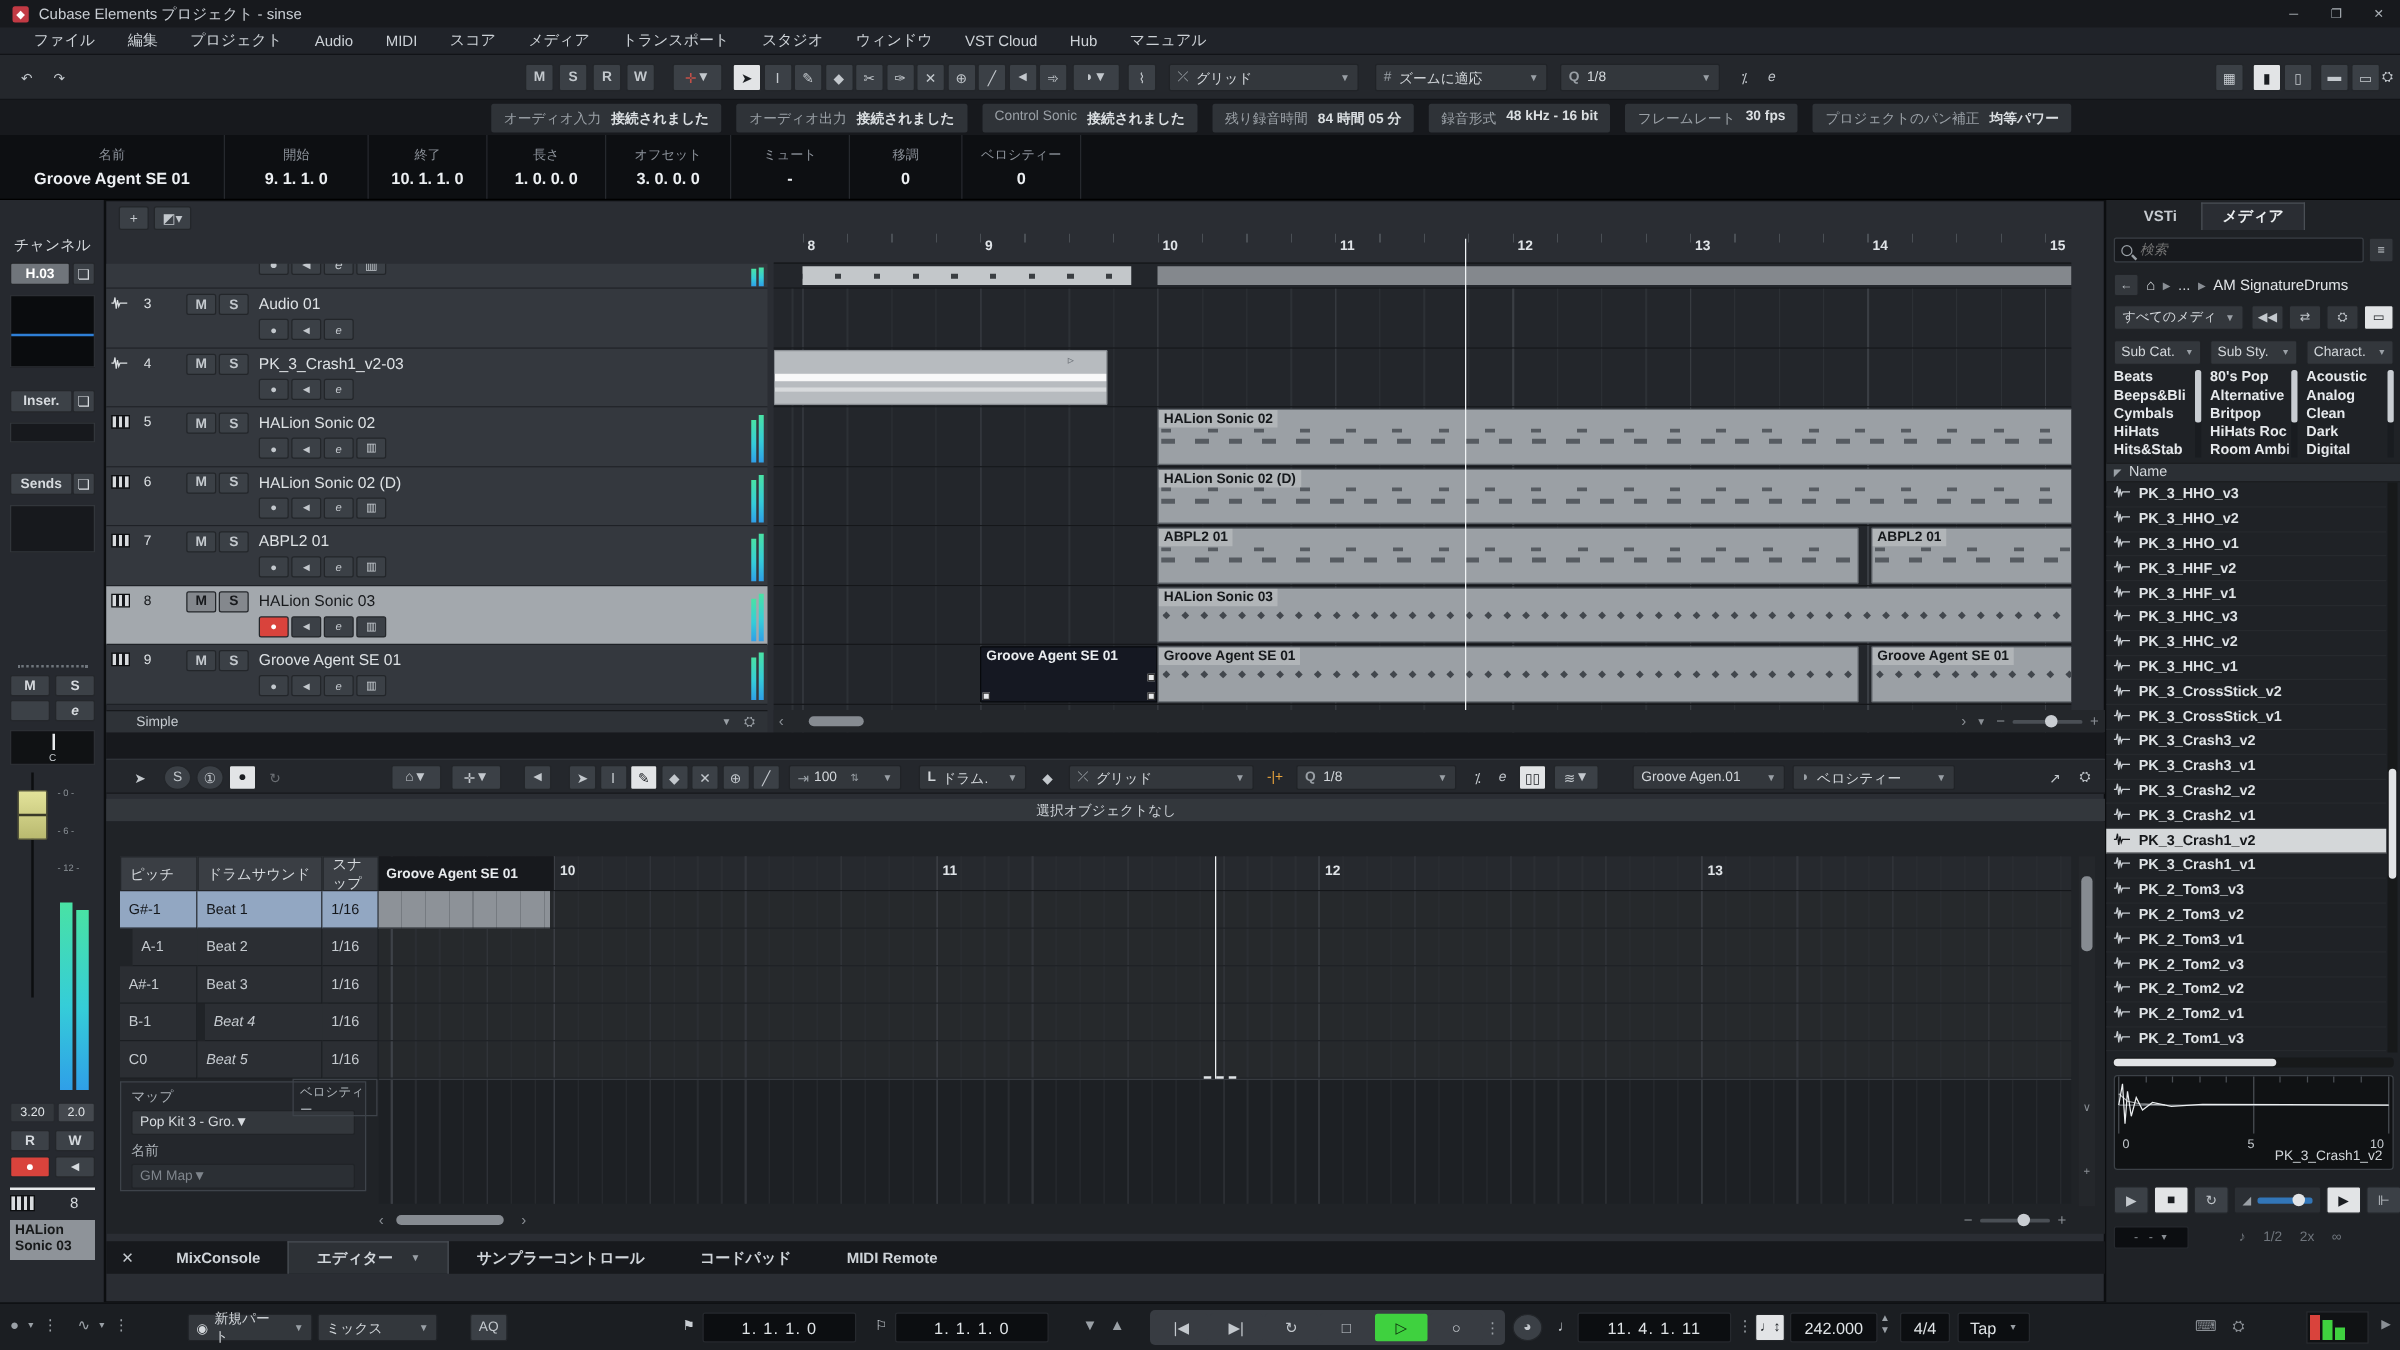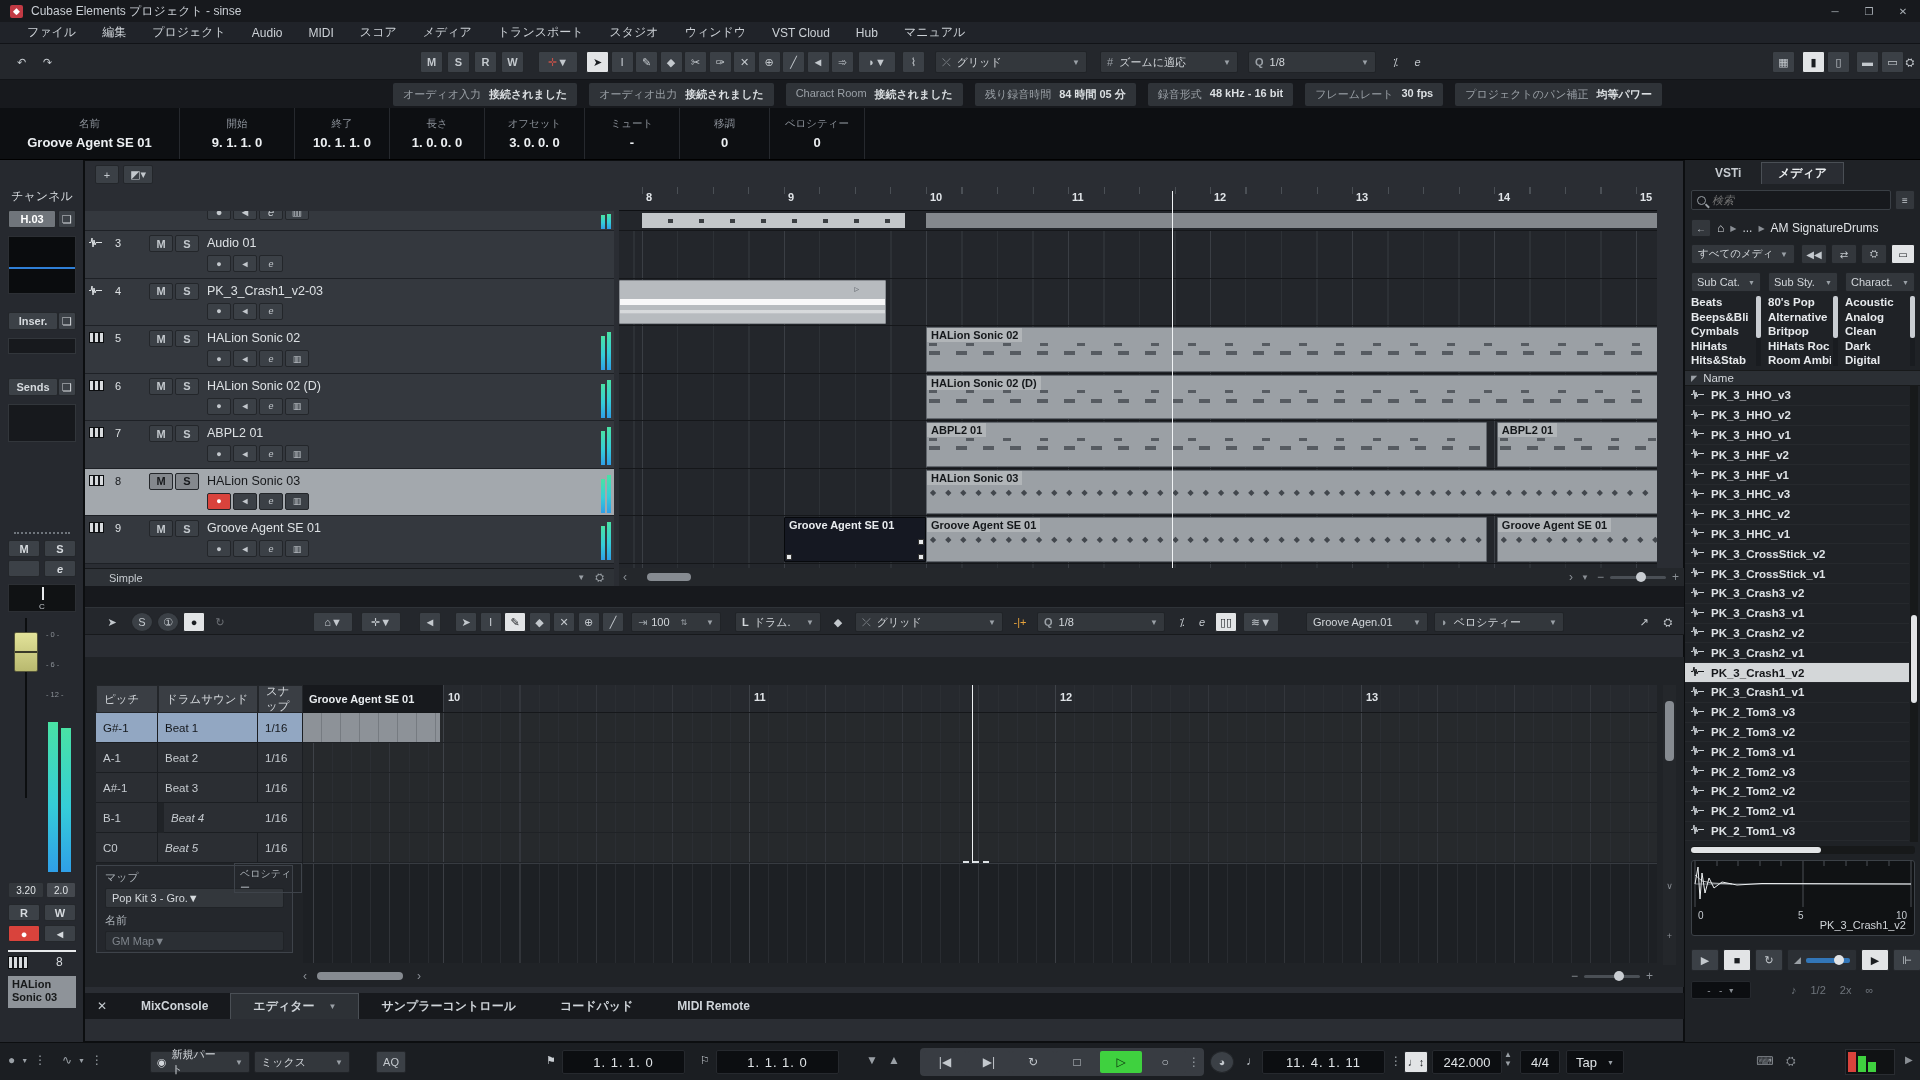--- a/index.html
+++ b/index.html
@@ -217,7 +217,7 @@
       <span class="vl">接続されました</span>
     </div>
     <div class="stbox">
-      <span class="lb">Charact Room</span>
+      <span class="lb">Control Sonic</span>
       <span class="vl">接続されました</span>
     </div>
     <div class="stbox">

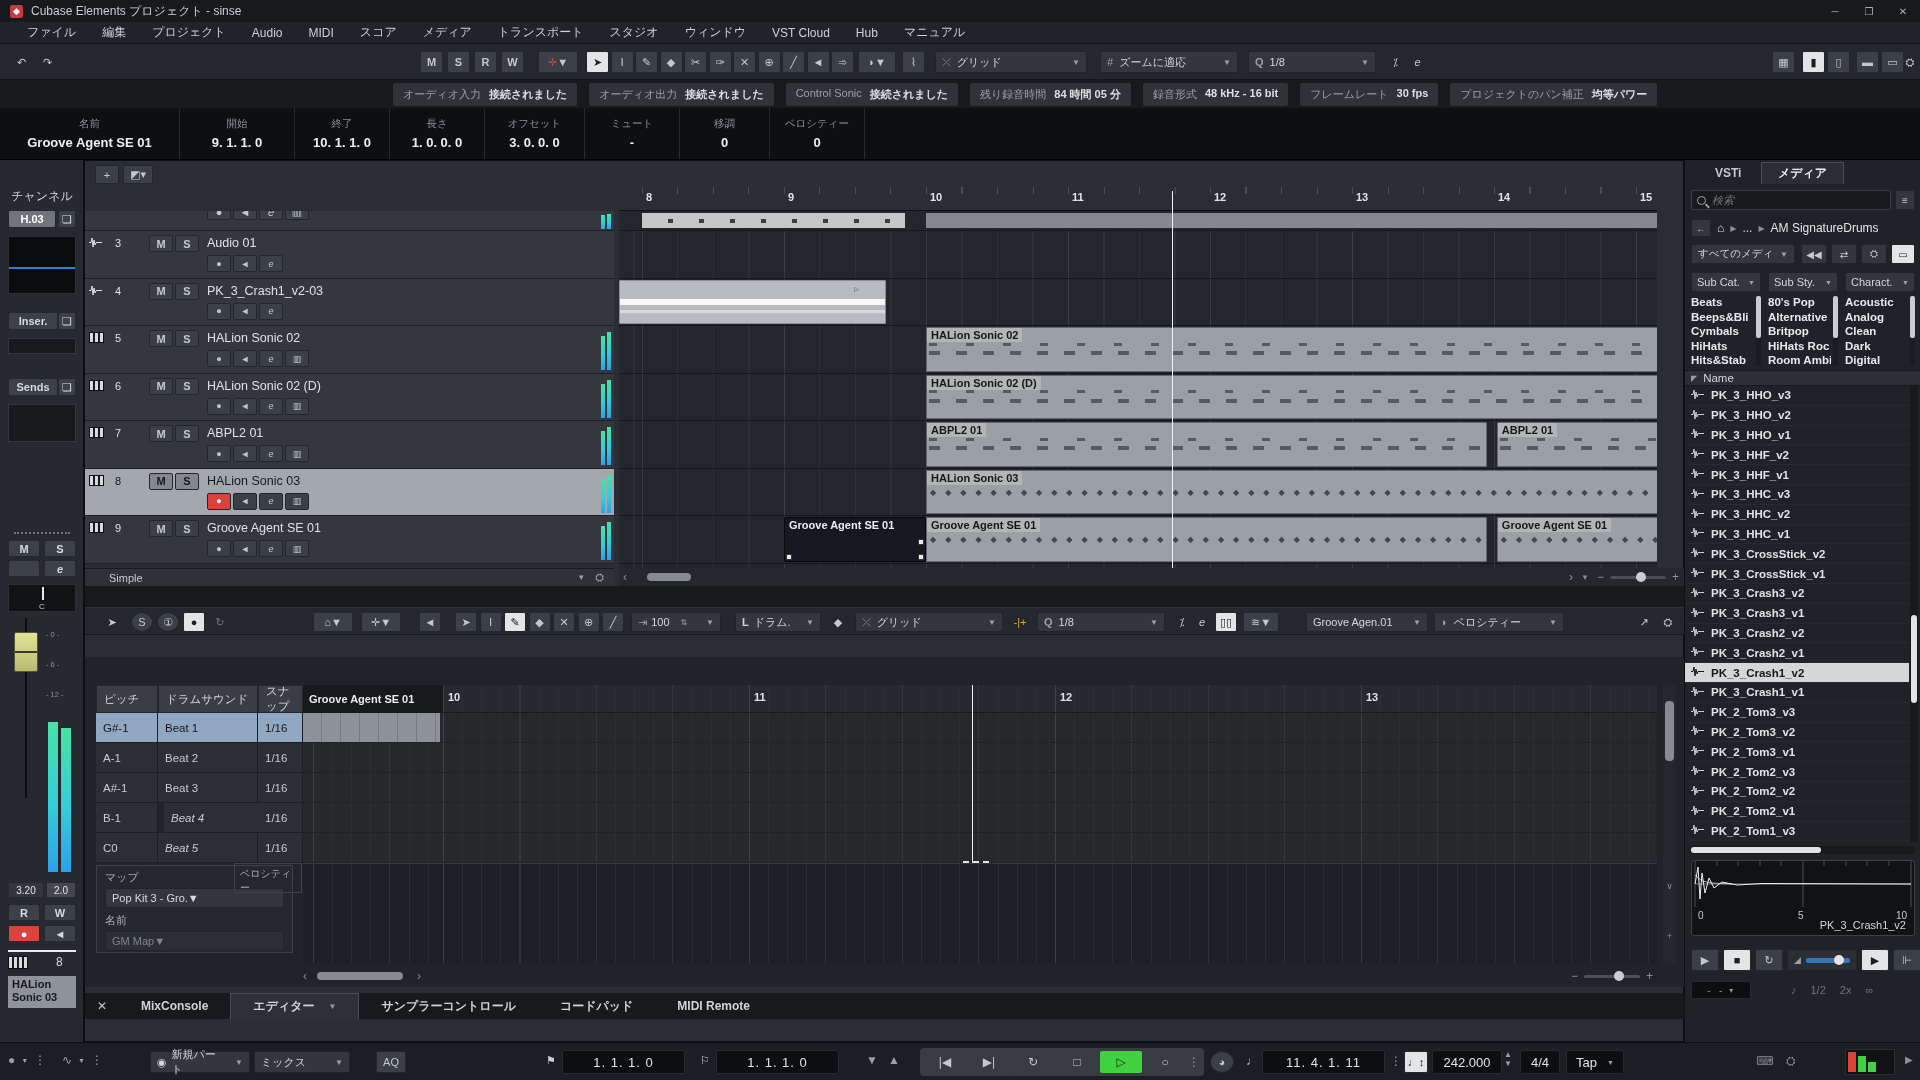--- a/index.html
+++ b/index.html
@@ -606,6 +606,7 @@
     <div class="tbtn" style="left:1548px;background:none;border:none">↗</div>
     <div class="tbtn" style="left:1572px;background:none;border:none">⛭</div>
   </div>
+  <div id="selinfo">選択オブジェクトなし</div>
 
   <div id="edarea">
     <div id="dcols">

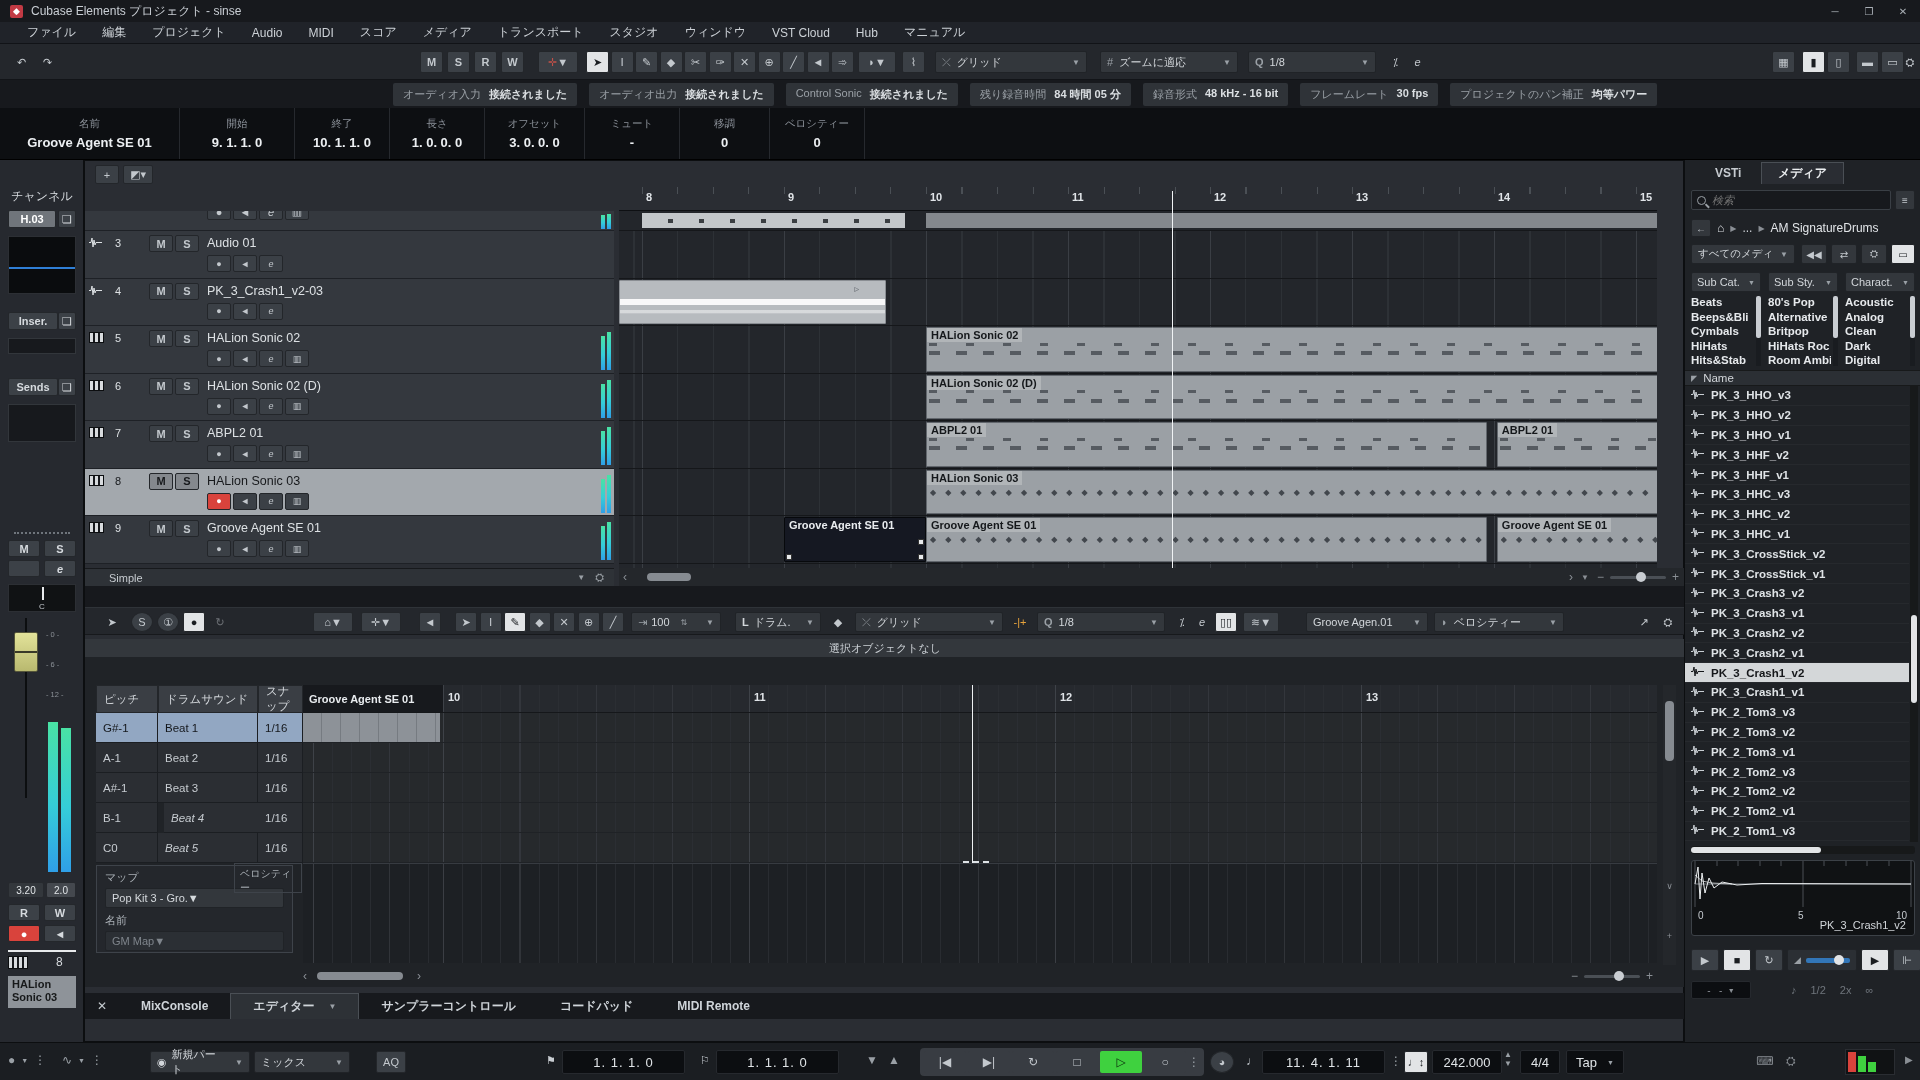--- a/index.html
+++ b/index.html
@@ -616,7 +616,7 @@
         <div class="dcell sel" style="left: 11px; width: 62px; top: 56px;">G#-1</div>
         <div class="dcell sel" style="left: 73px; width: 100px; top: 56px;">Beat 1</div>
         <div class="dcell sel" style="left: 173px; width: 45px; top: 56px;">1/16</div>
-        <div class="dcell" style="left: 11px; width: 62px; top: 86px;">A-1</div>
+        <div class="dcell" style="left: 21px; width: 62px; top: 86px;">A-1</div>
         <div class="dcell" style="left: 73px; width: 100px; top: 86px;">Beat 2</div>
         <div class="dcell" style="left: 173px; width: 45px; top: 86px;">1/16</div>
         <div class="dcell" style="left: 11px; width: 62px; top: 116px;">A#-1</div>

